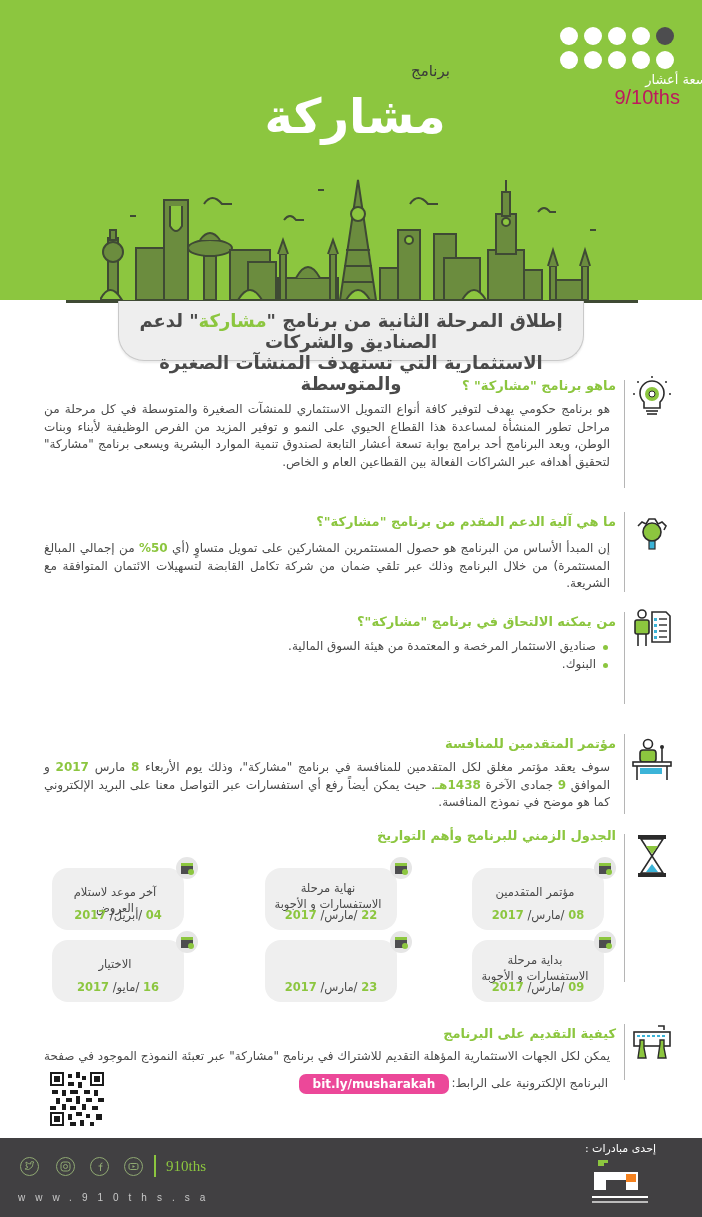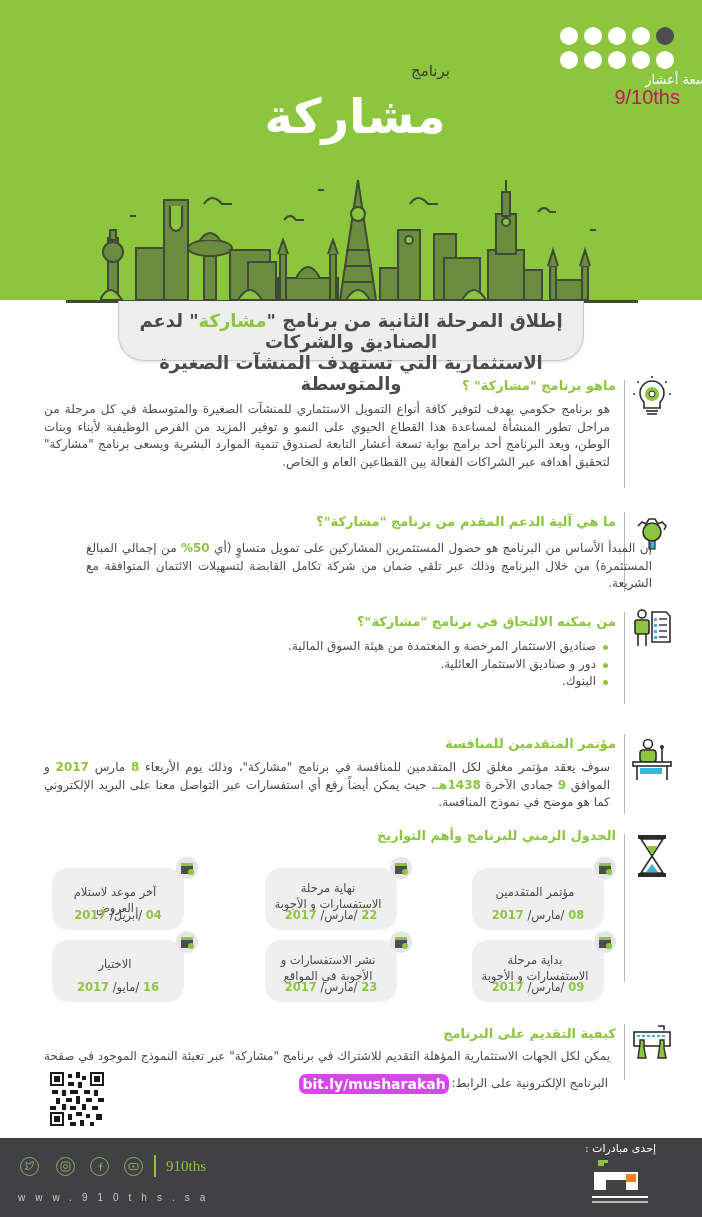--- a/index.html
+++ b/index.html
@@ -175,7 +175,7 @@
   <rect x="17" y="29" width="6" height="8" fill="#3cb4d8" stroke="#2b2b2b" stroke-width="1.2"></rect>
 </svg>
 <div class="sec-title" style="top:514px;">ما هي آلية الدعم المقدم من برنامج "مشاركة"؟</div>
-<div class="sec-body" style="top:540px;margin-left:42px;"><span>إن المبدأ الأساس من البرنامج هو حصول المستثمرين المشاركين على تمويل متساوٍ (أي </span><b class="g">50%</b><span> من إجمالي المبالغ المستثمرة) من خلال البرنامج وذلك عبر تلقي ضمان من شركة تكامل القابضة لتسهيلات الائتمان المتوافقة مع الشريعة.</span></div>
+<div class="sec-body" style="top:540px;"><span>إن المبدأ الأساس من البرنامج هو حصول المستثمرين المشاركين على تمويل متساوٍ (أي </span><b class="g">50%</b><span> من إجمالي المبالغ المستثمرة) من خلال البرنامج وذلك عبر تلقي ضمان من شركة تكامل القابضة لتسهيلات الائتمان المتوافقة مع الشريعة.</span></div>
 
 <div class="vline" style="top:612px;height:92px;"></div>
 <svg class="sec-icon" style="top:608px;" viewBox="0 0 40 44">

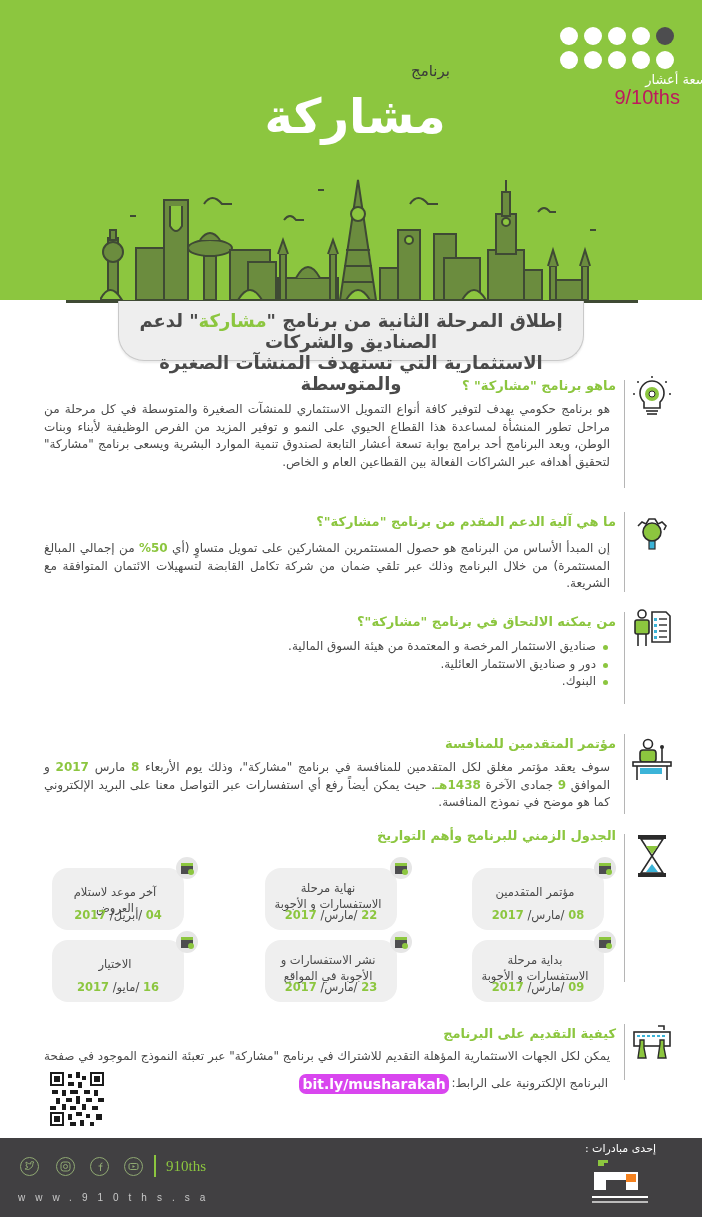--- a/index.html
+++ b/index.html
@@ -200,7 +200,6 @@
 <div class="sec-title" style="top:614px;">من يمكنه الالتحاق في برنامج "مشاركة"؟</div>
 <ul class="sec-body bul" style="top:638px;">
   <li>صناديق الاستثمار المرخصة و المعتمدة من هيئة السوق المالية.</li>
-  <li>دور و صناديق الاستثمار العائلية.</li>
   <li>البنوك.</li>
 </ul>
 

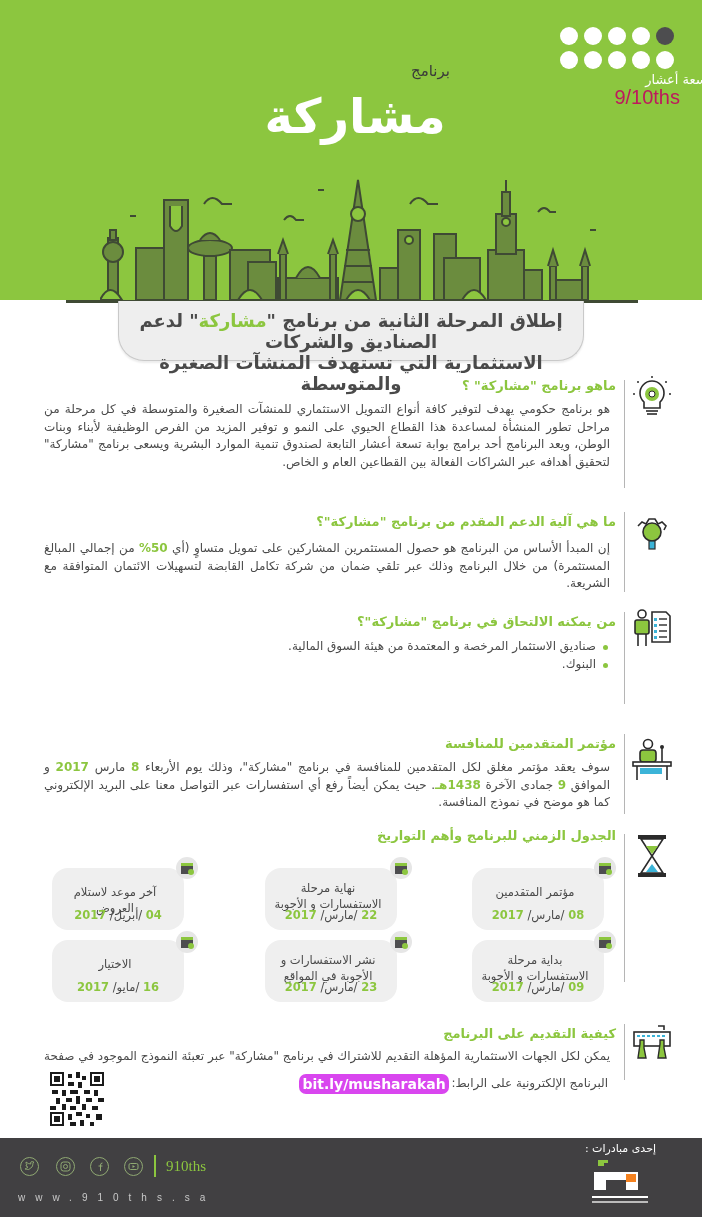--- a/index.html
+++ b/index.html
@@ -276,7 +276,6 @@
   </div>
 
 <div class="card" style="left:265px;top:940px;">
-  <div class="lbl">نشر الاستفسارات و الأجوبة في المواقع</div>
   <div class="dt"><b>23</b> <span>/مارس/</span> <b>2017</b></div>
 </div>
 <div class="cal" style="left:390px;top:931px;">

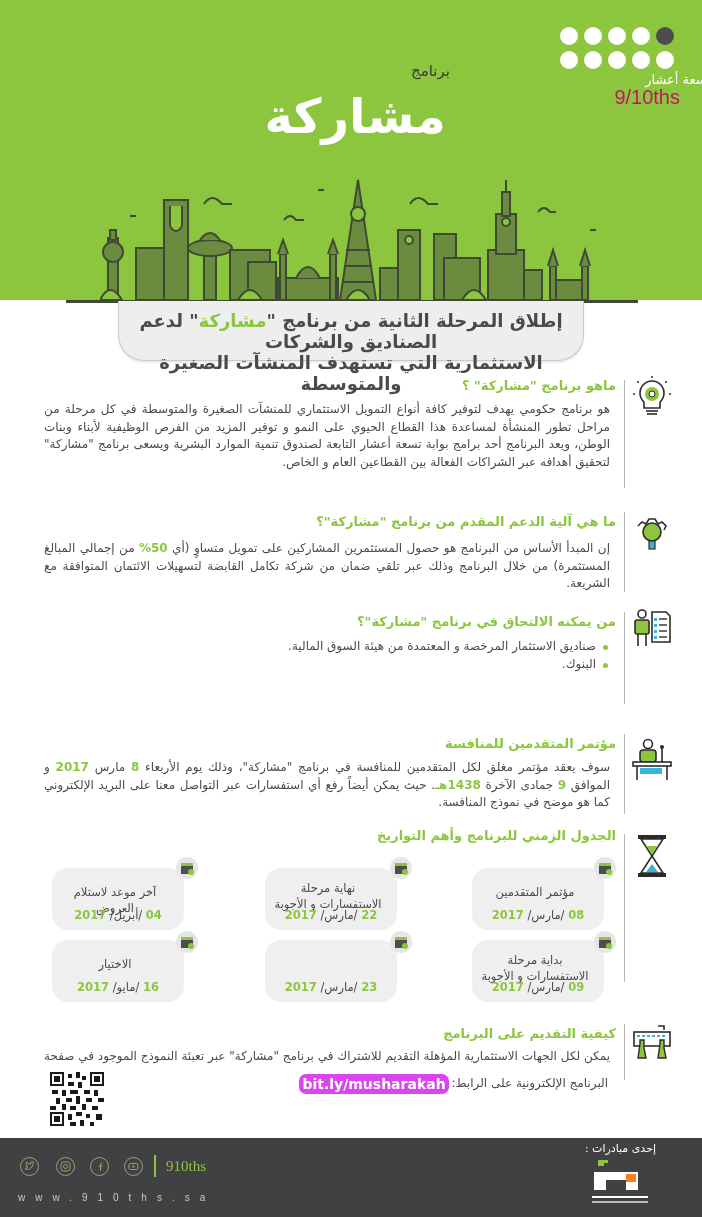--- a/index.html
+++ b/index.html
@@ -38,7 +38,7 @@
   .cal { position: absolute; width: 22px; height: 22px; border-radius: 50%; background: #e6e6e6; }
   .cal svg { position: absolute; left: 4px; top: 4px; }
 
-  .link-pill { position: absolute; left: 299px; top: 1074px; width: 150px; height: 20px; background: #d946ef; border-radius: 7px; color: #ffffff; font-size: 14px; font-weight: bold; font-family: "DejaVu Sans", sans-serif; text-align: center; line-height: 20px; }
+  .link-pill { position: absolute; left: 299px; top: 1074px; width: 150px; height: 20px; background: #ec4899; border-radius: 7px; color: #ffffff; font-size: 12px; font-weight: bold; font-family: "DejaVu Sans", sans-serif; text-align: center; line-height: 20px; }
   .link-label { position: absolute; right: 94px; top: 1076px; font-size: 12px; color: #4a4a4a; direction: rtl; }
   .qr { position: absolute; left: 50px; top: 1072px; width: 54px; height: 54px; }
 

